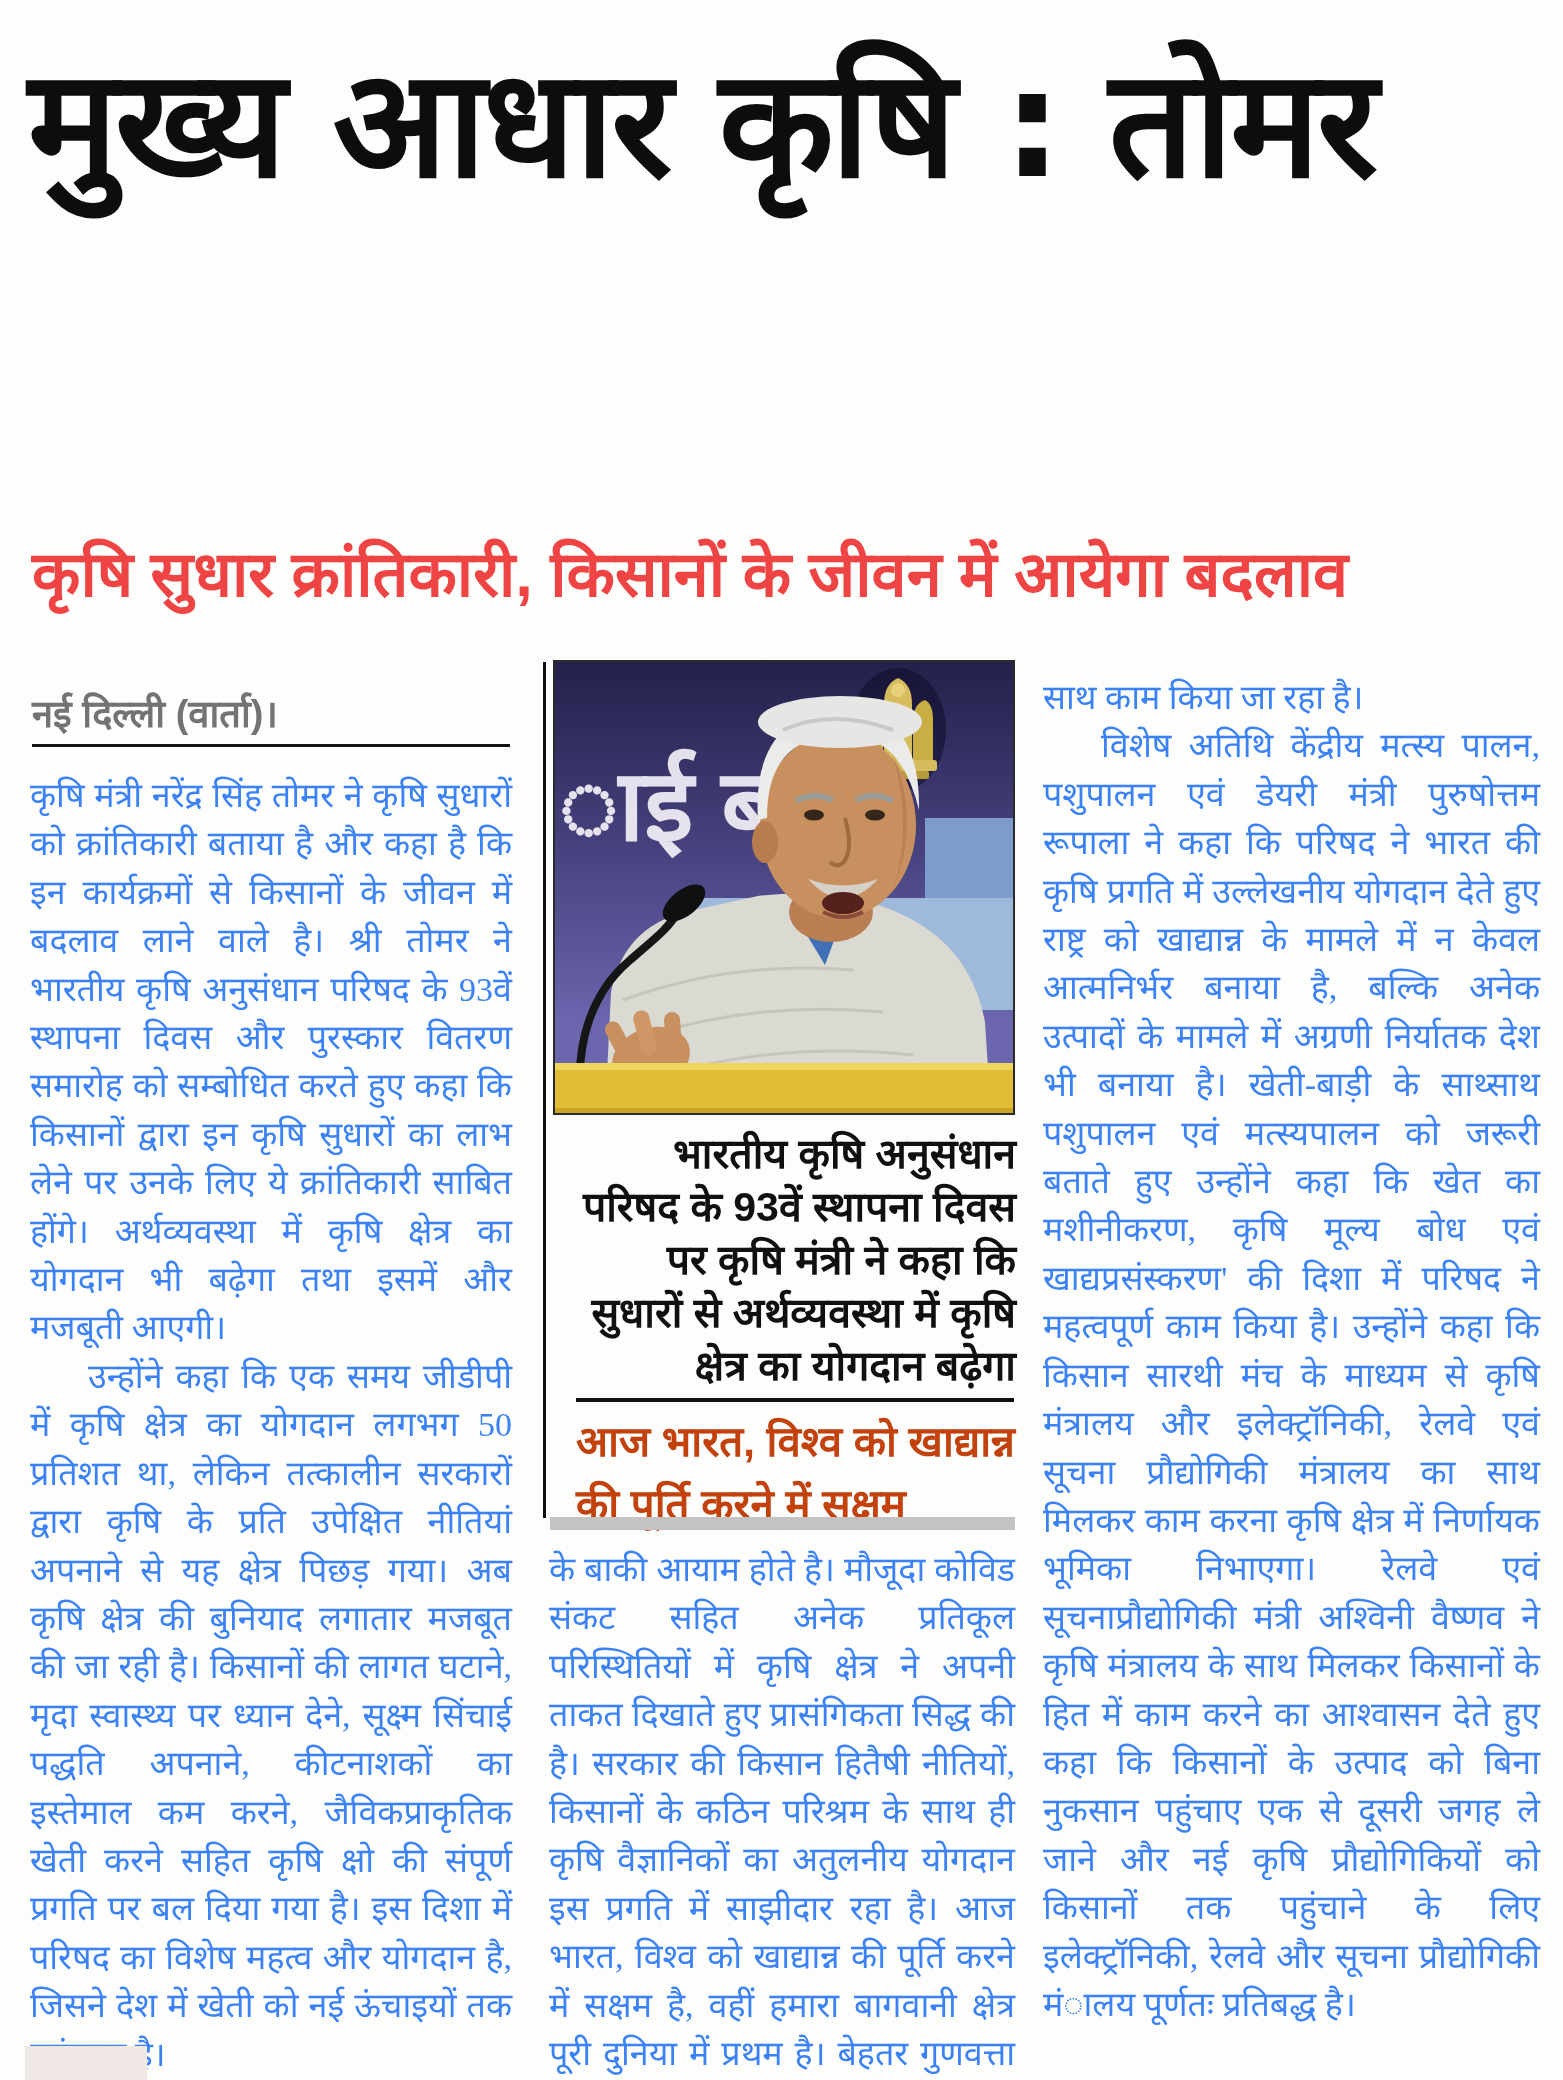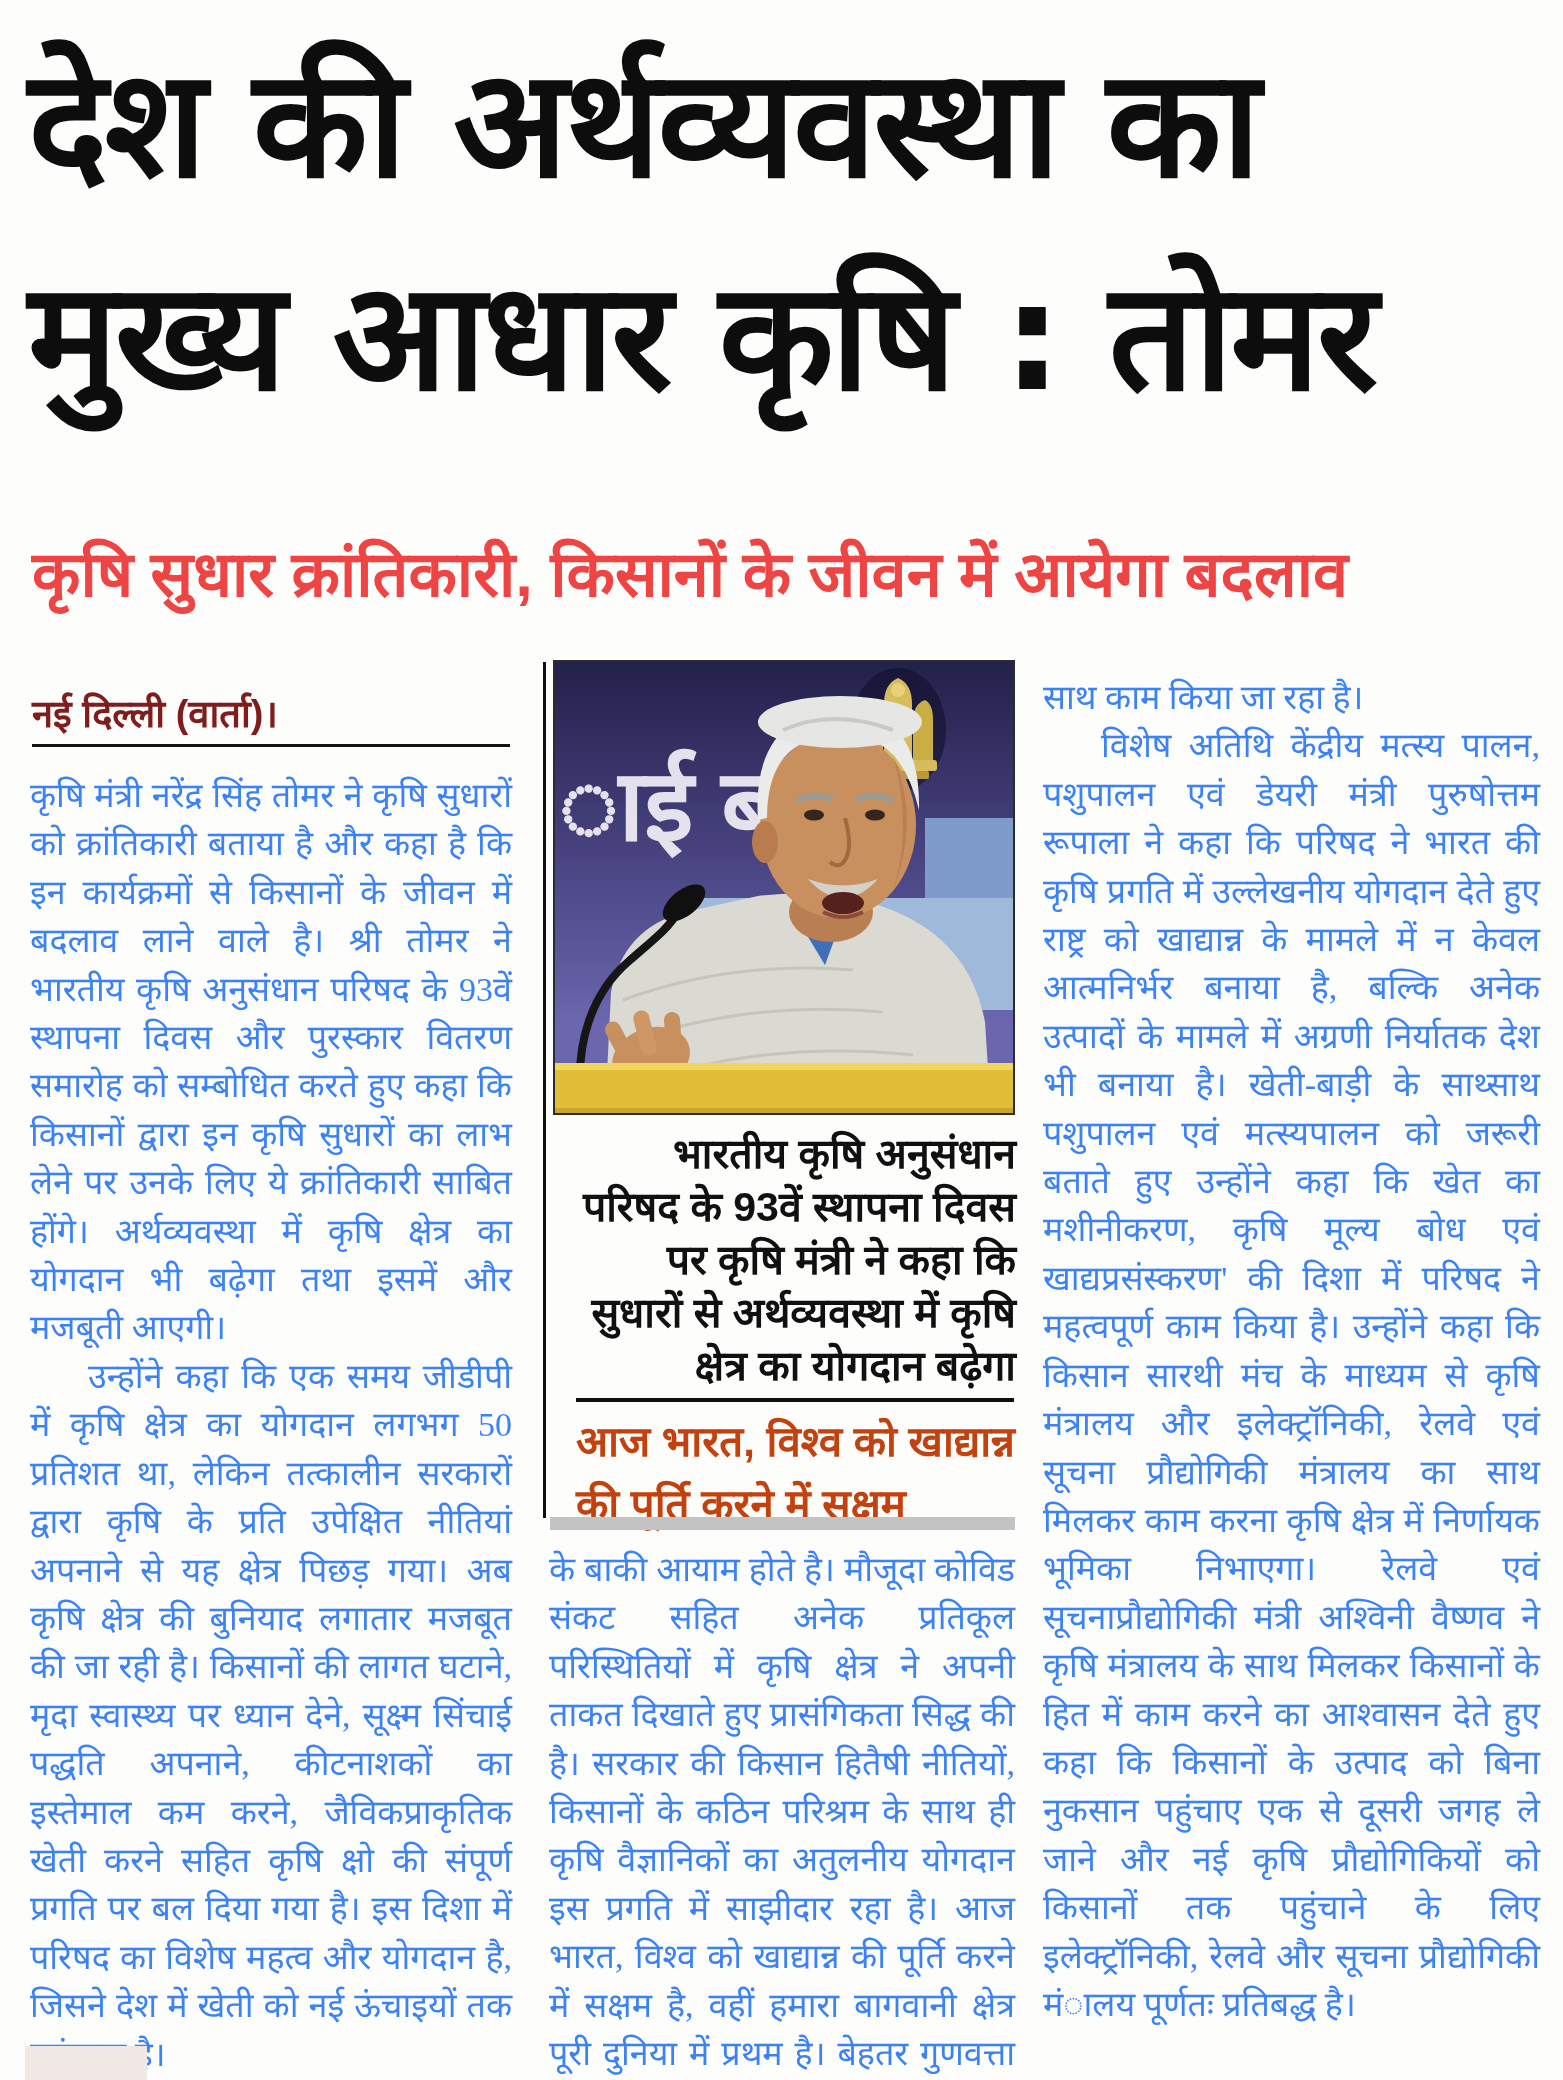--- a/index.html
+++ b/index.html
@@ -58,7 +58,6 @@
 <body>
 
 <div class="abs headline">
-  <div>देश की अर्थव्यवस्था का</div>
   <div>मुख्य आधार कृषि : तोमर</div>
 </div>
 

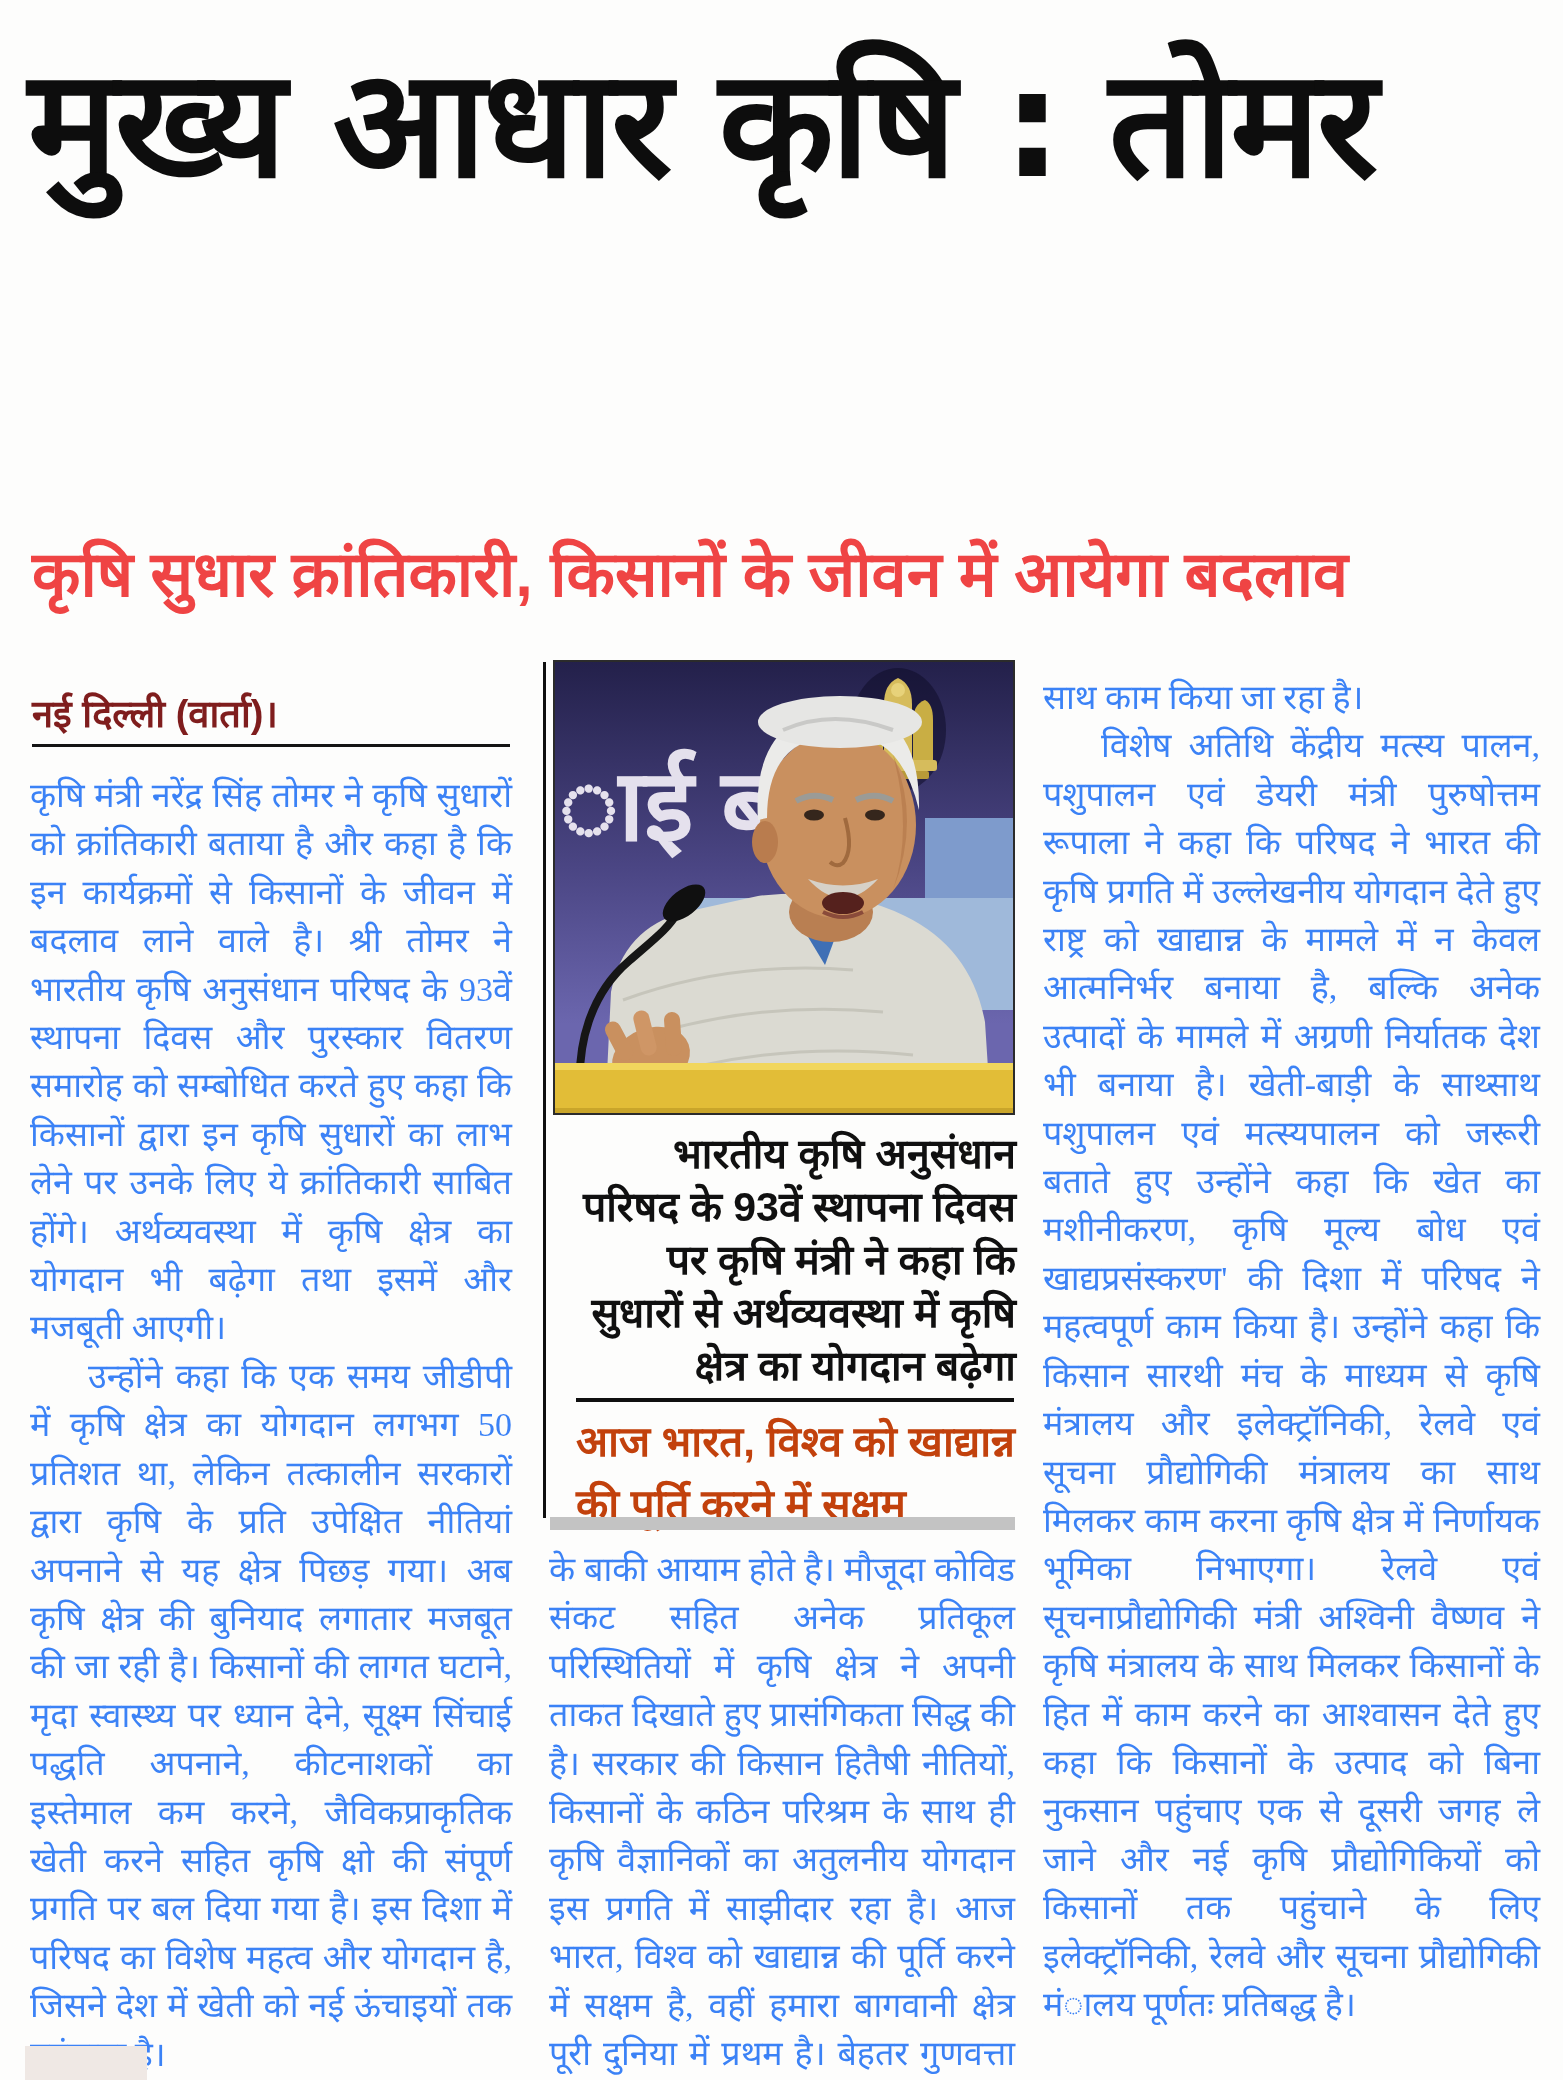--- a/index.html
+++ b/index.html
@@ -24,7 +24,7 @@
   }
   .byline{
     left:32px;top:686px;width:480px;
-    font-size:38px;font-weight:700;color:#7f1d1d;
+    font-size:38px;font-weight:700;color:#737373;
   }
   .byline-rule{left:32px;top:744px;width:478px;height:3px;background:#141414;}
   

